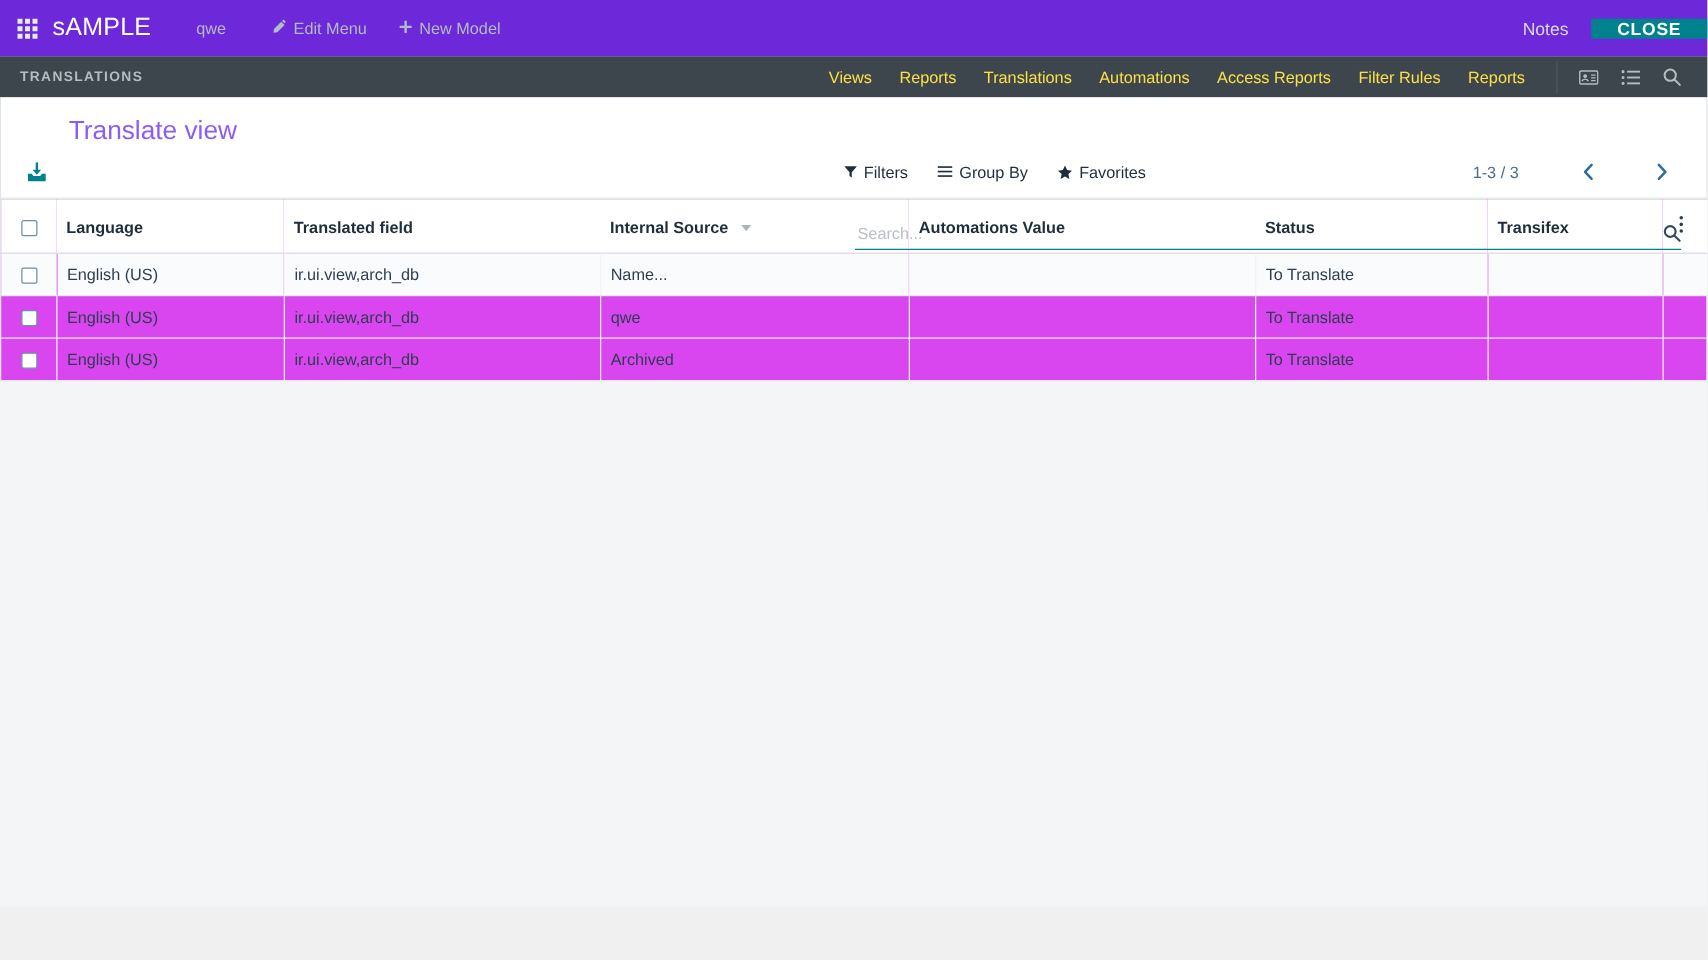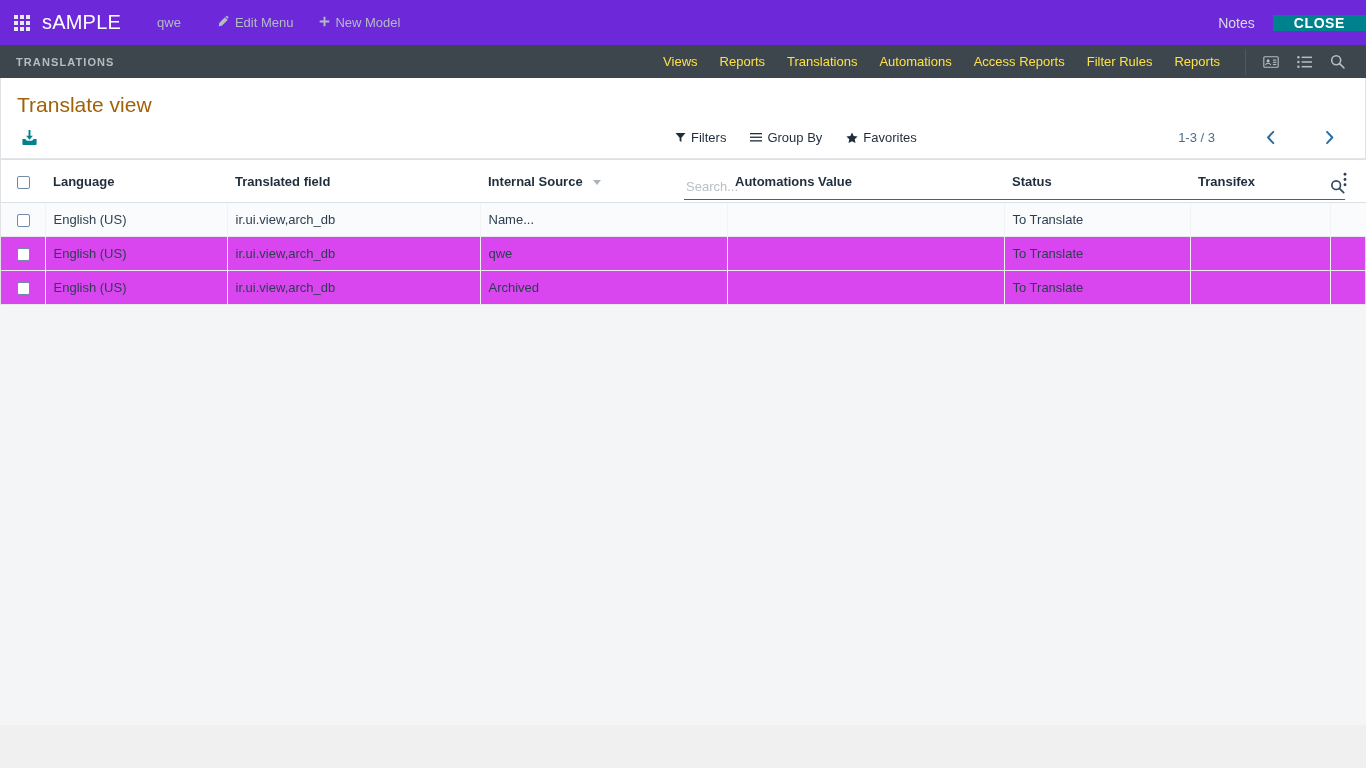--- a/index.html
+++ b/index.html
@@ -151,10 +151,11 @@
   }
   .view-title {
     font-size: 21px;
-    color: #a16207;
+    color: #8b5cf6;
     line-height: 26px;
     font-weight: normal;
     white-space: nowrap;
+    margin-left: 38px;
   }
   .searchwrap {
     position: absolute;

